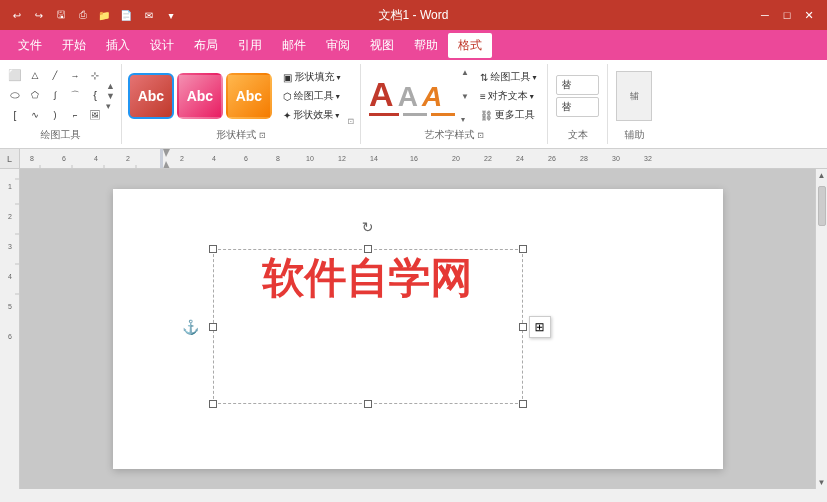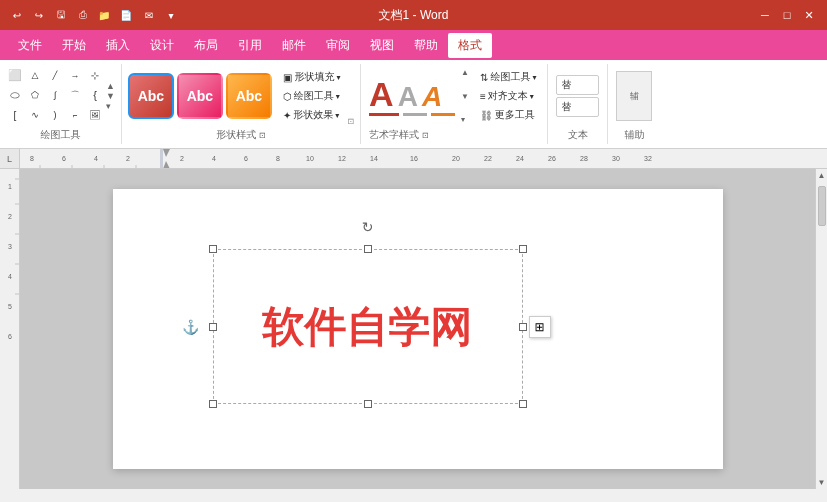--- a/index.html
+++ b/index.html
@@ -437,7 +437,7 @@
           </div>
         </div>
       </div>
-      <div class="ribbon-group-label" style="font-size:10px;color:#666;text-align:left;margin-top:2px;">艺术字样式 <span style="font-size:8px;">⊡</span></div>
+      <div class="ribbon-group-label" style="font-size:10px;color:#666;text-align:center;margin-top:2px;">艺术字样式 <span style="font-size:8px;">⊡</span></div>
     </div>
 
     <div style="display:flex;flex-direction:column;padding:2px 8px;border-right:1px solid #e0e0e0;min-width:60px;">

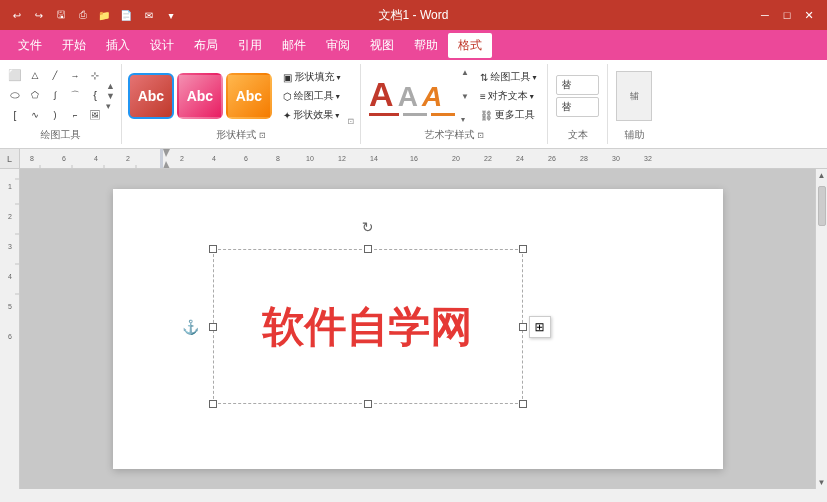--- a/index.html
+++ b/index.html
@@ -223,7 +223,7 @@
       border: 1px dashed #aaa;
       background: transparent;
       display: flex;
-      align-items: center;
+      align-items: flex-start;
       justify-content: center;
     }
     .text-box-text {

